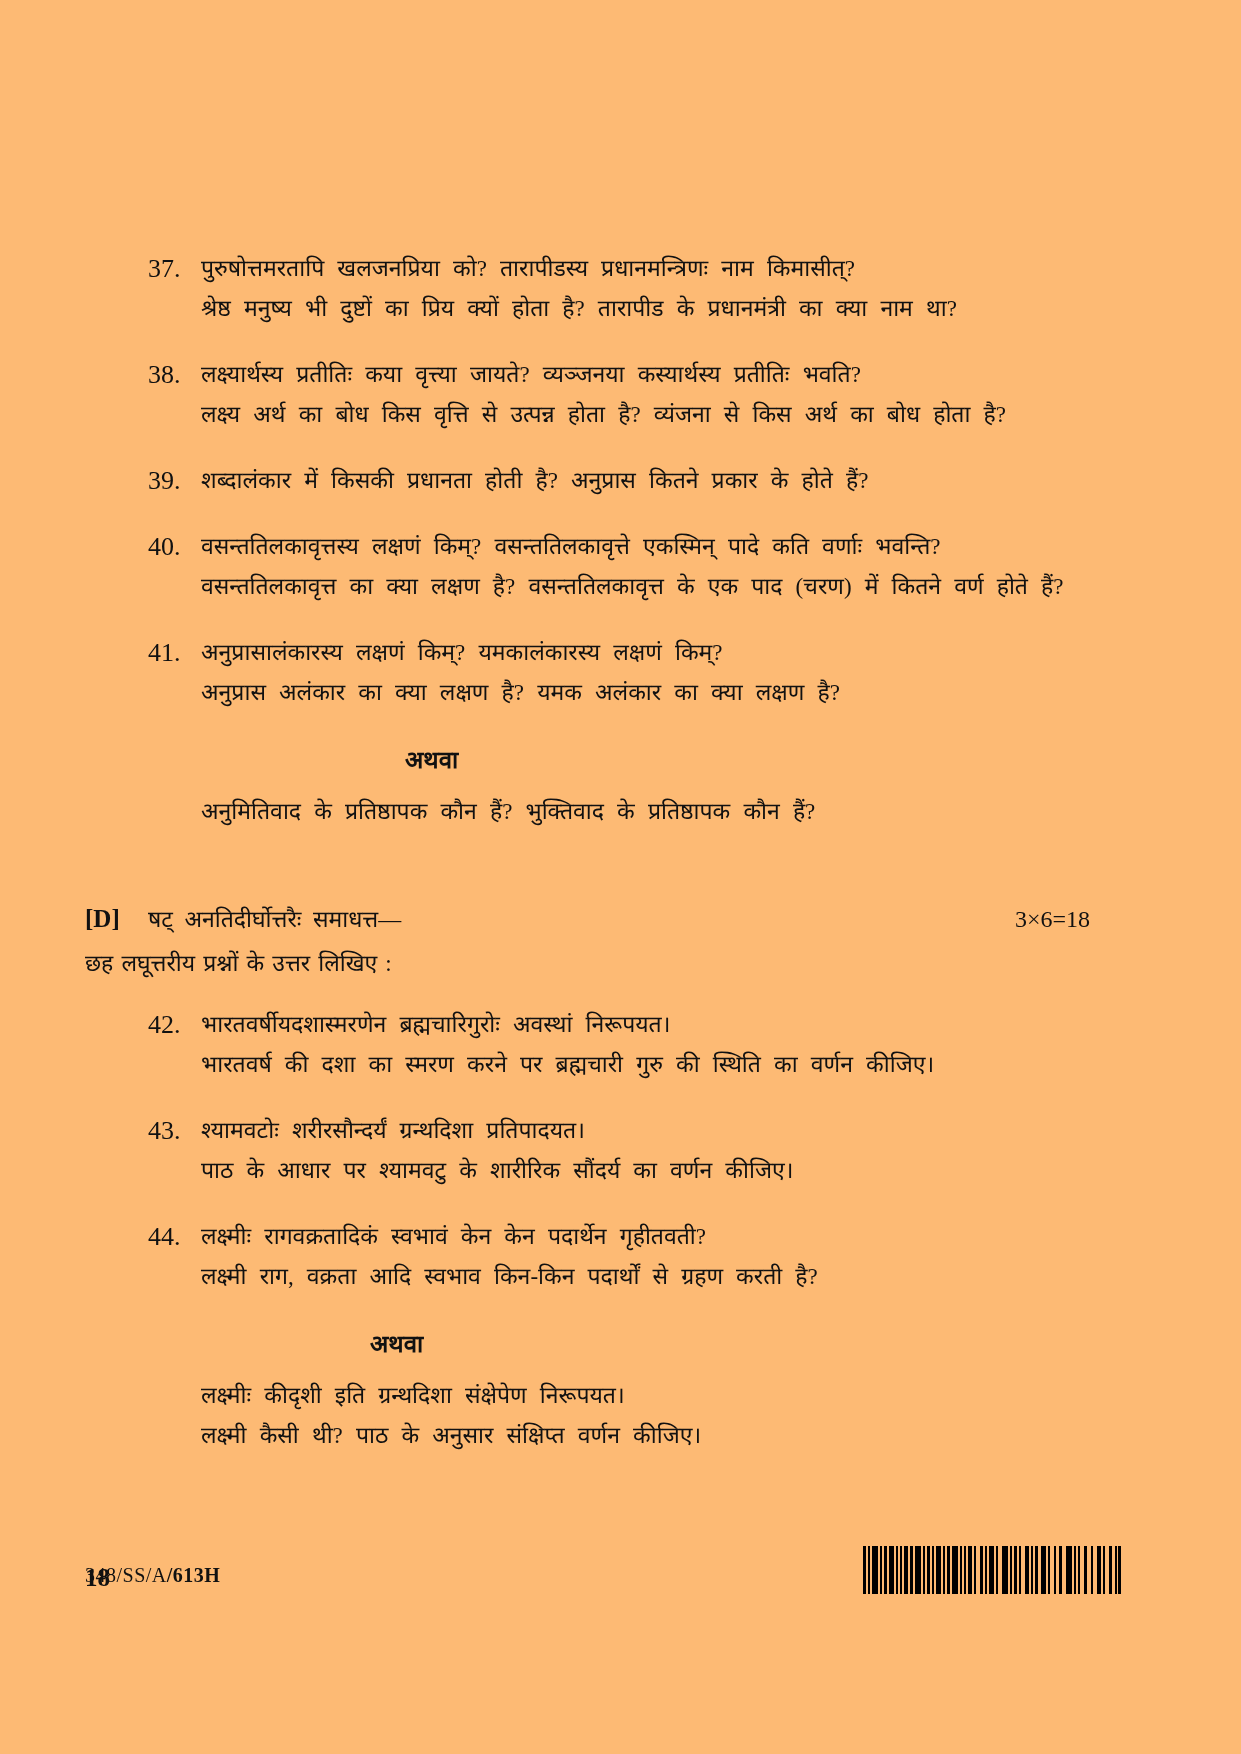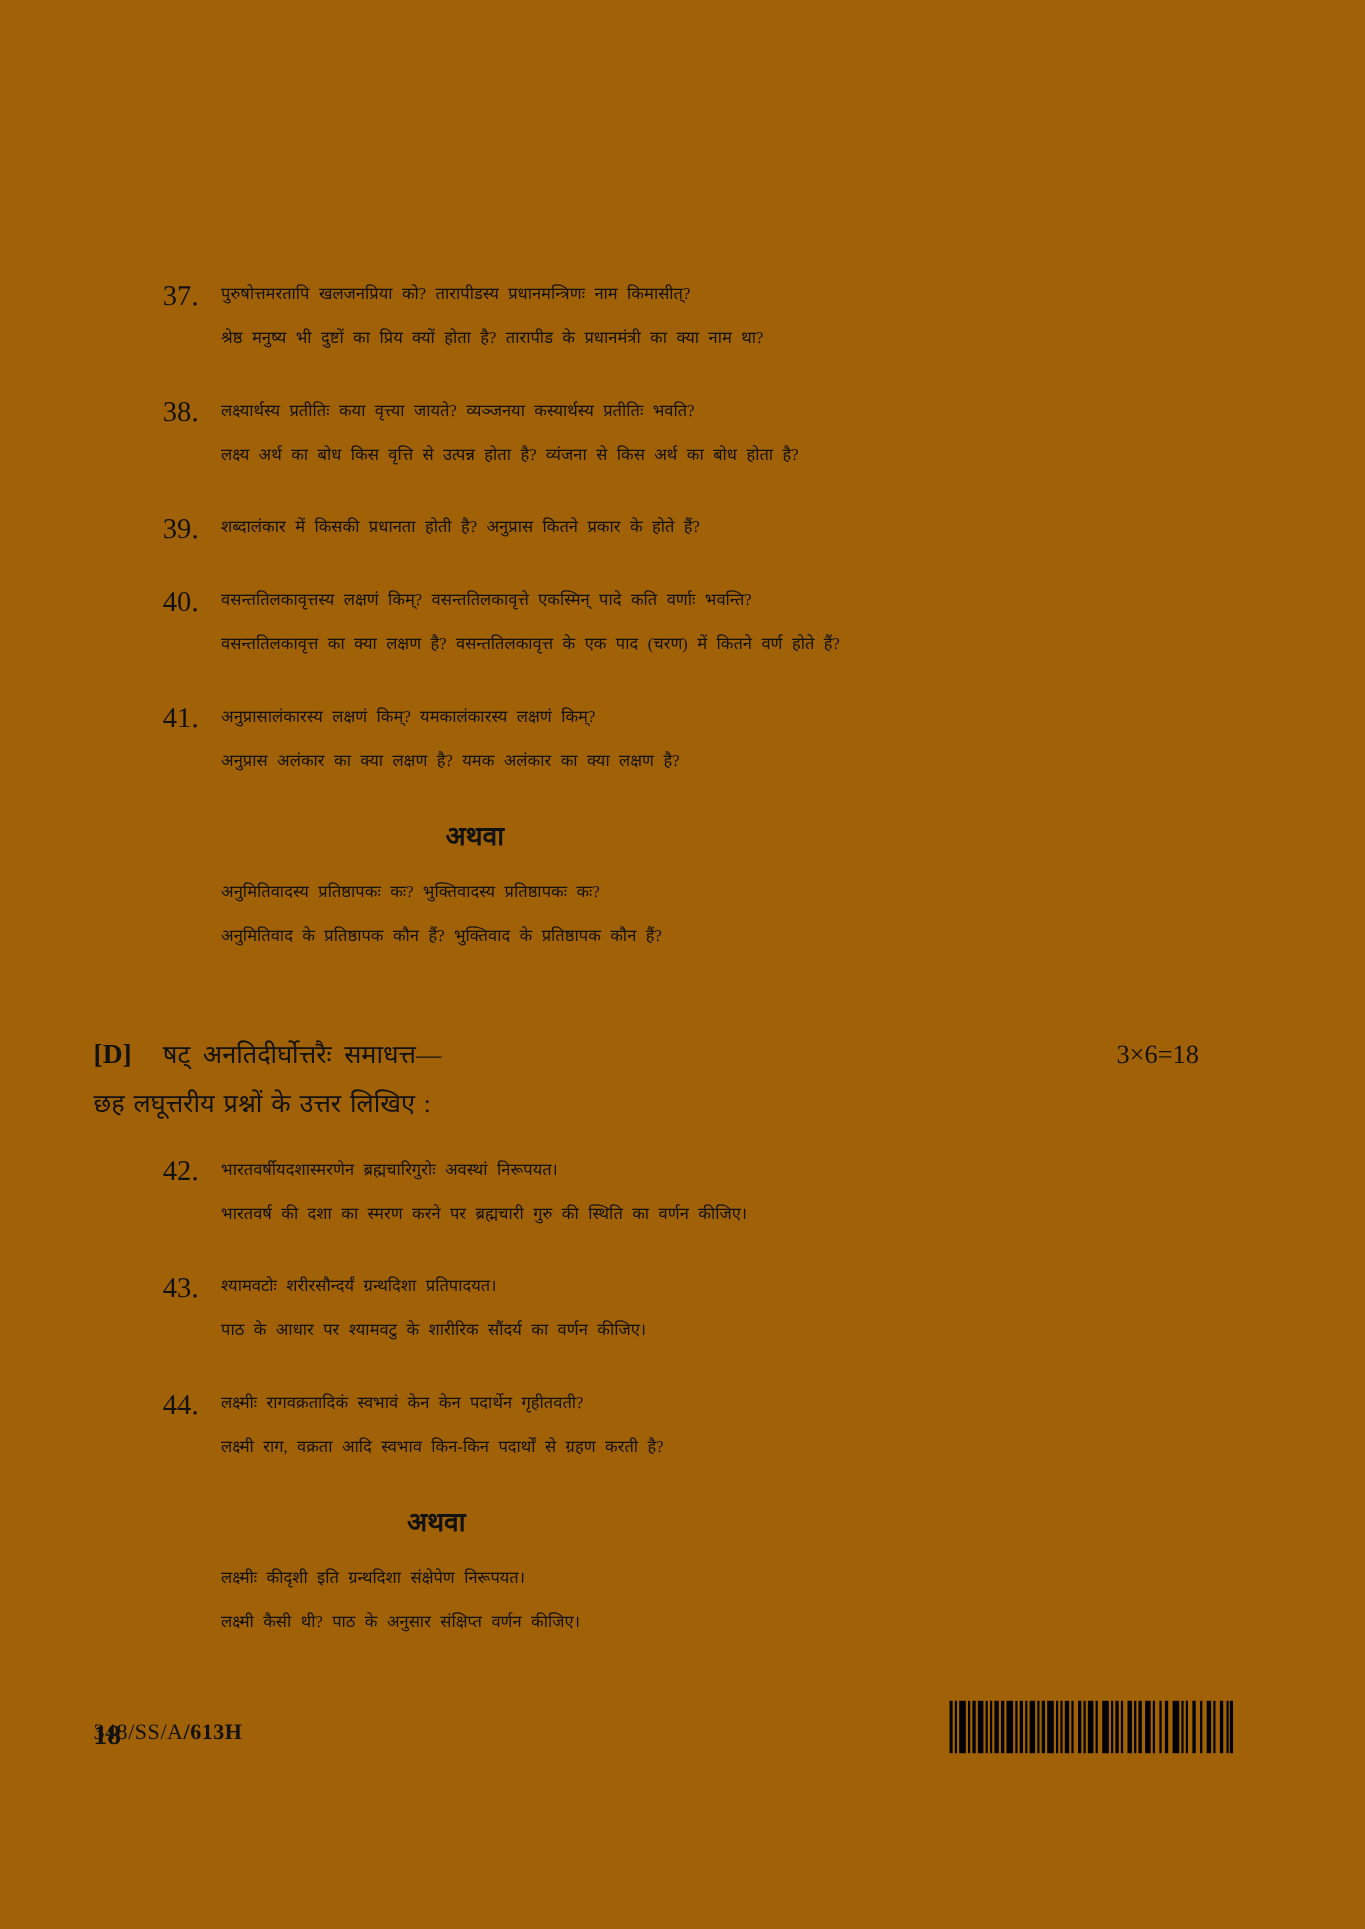--- a/index.html
+++ b/index.html
@@ -12,7 +12,7 @@
   .page {
     position: relative;
     width: 1241px; height: 1754px;
-    background: #a16207;
+    background: #fdba74;
     overflow: hidden;
     padding-left: 37px;
   }

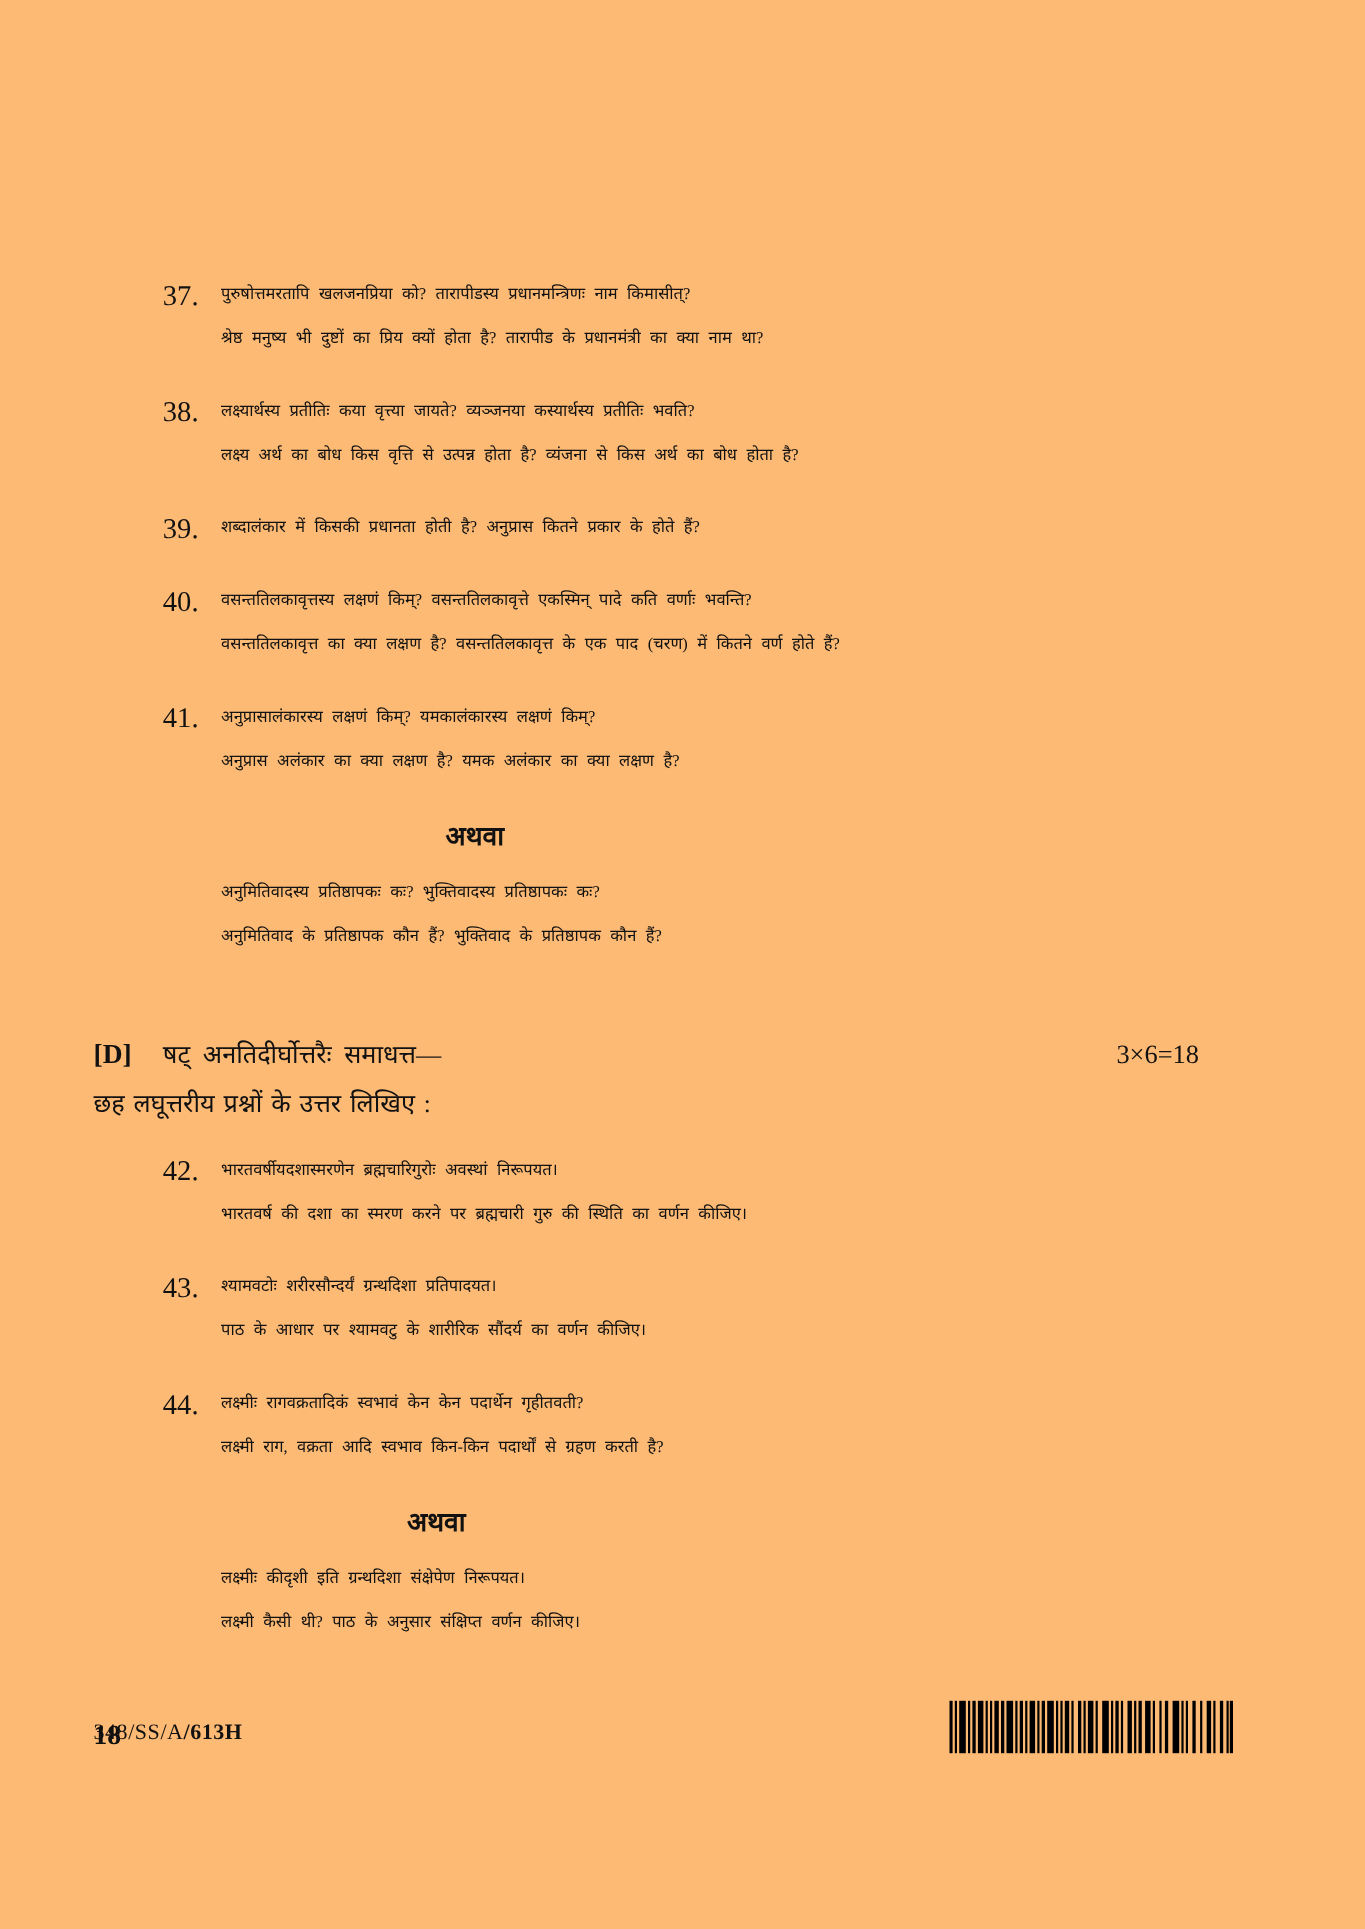--- a/index.html
+++ b/index.html
@@ -34,7 +34,7 @@
   }
   .qbody { flex: 1; }
   .line {
-    font-size: 15px;
+    font-size: 23px;
     line-height: 33px;
     word-spacing: 0.32em;
   }

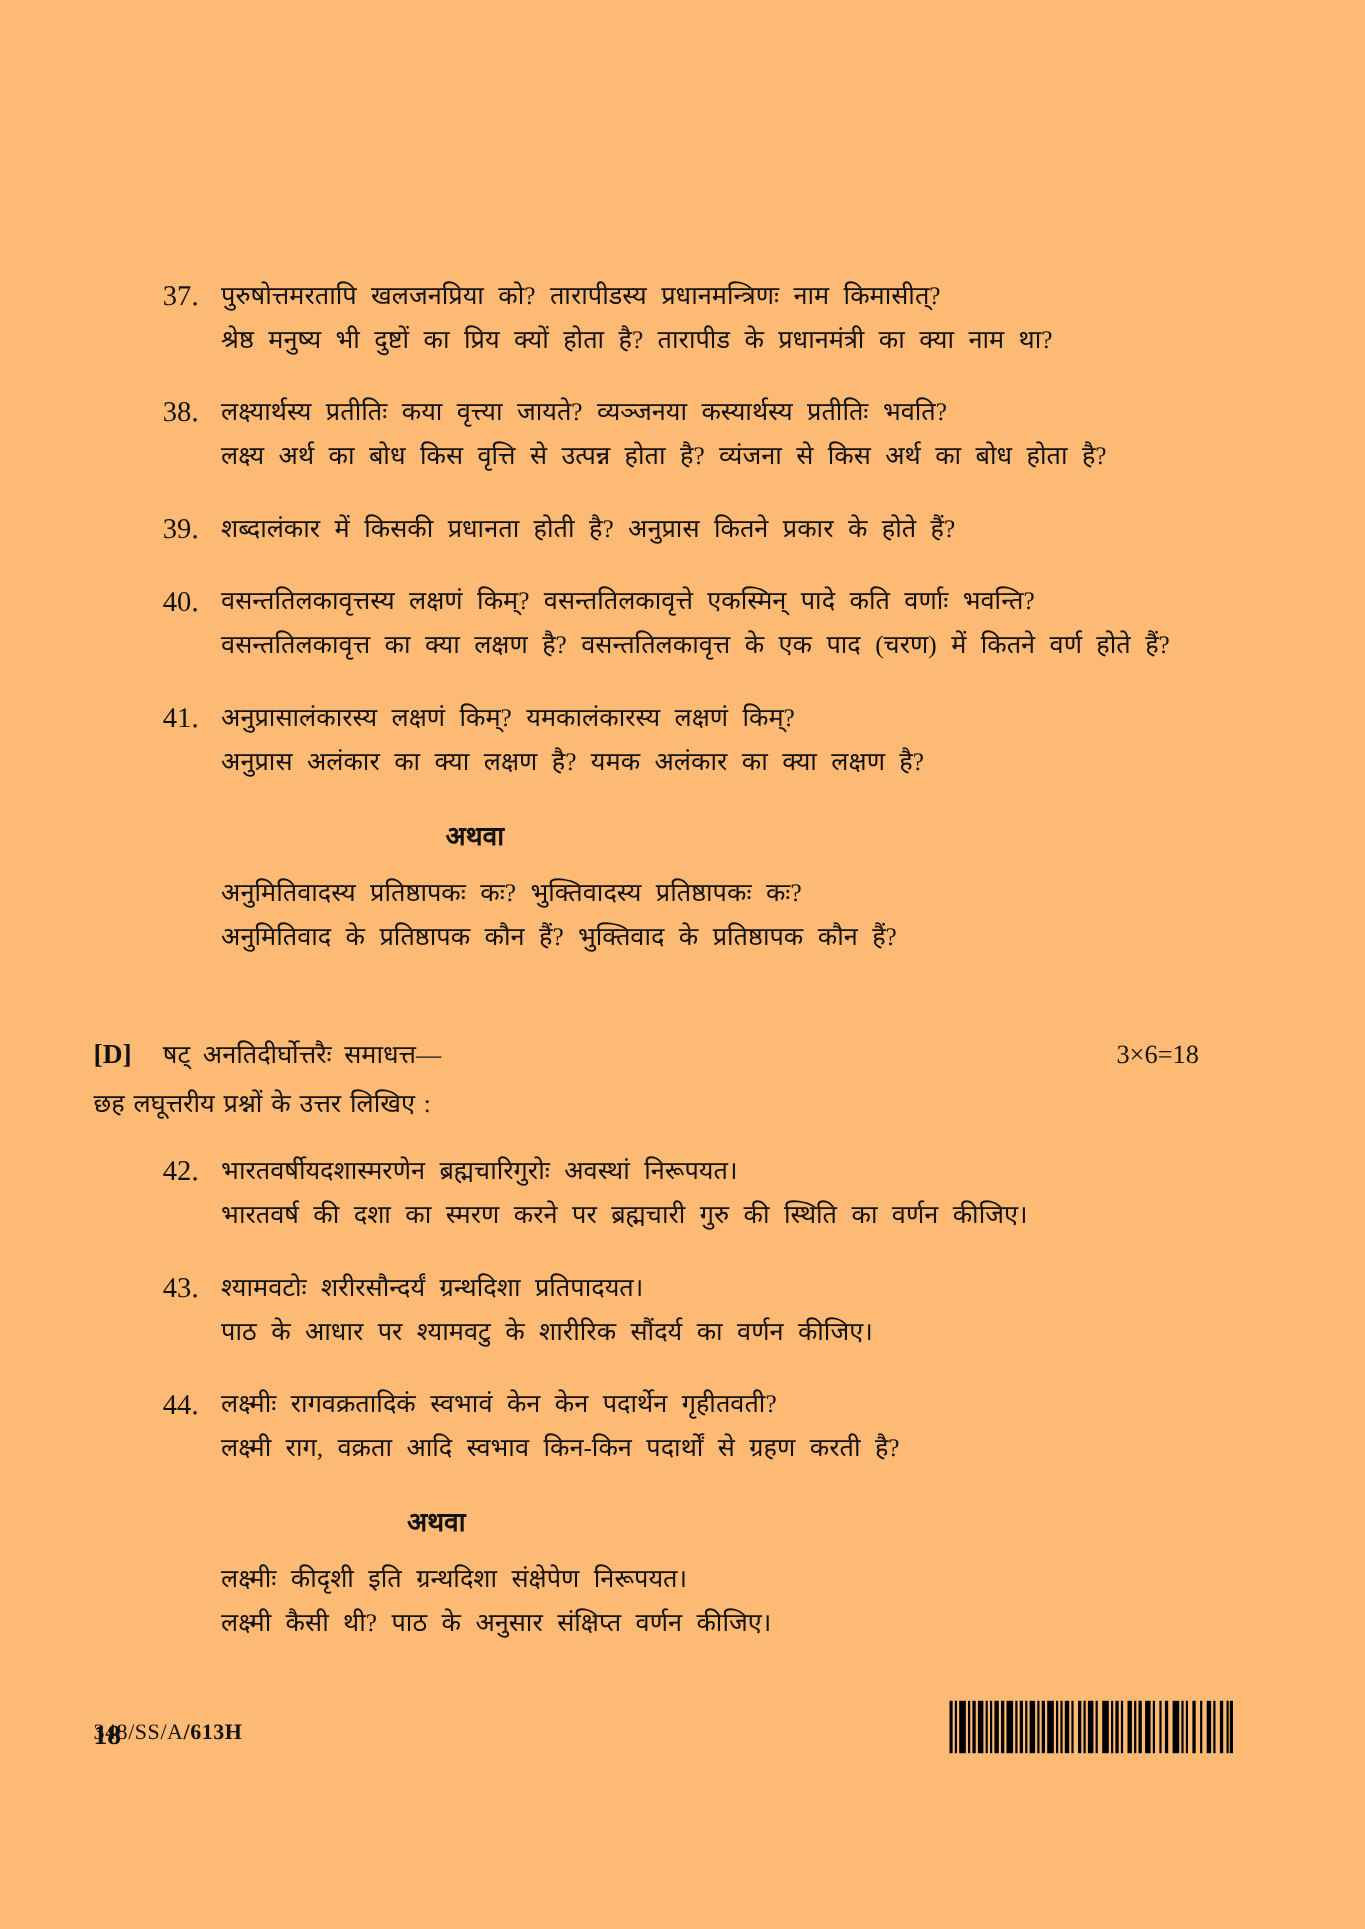--- a/index.html
+++ b/index.html
@@ -155,7 +155,6 @@
     <div class="or-label">अथवा</div>
 
     <div class="alt-block">
-      <div class="line sa">अनुमितिवादस्य प्रतिष्ठापकः कः? भुक्तिवादस्य प्रतिष्ठापकः कः?</div>
       <div class="line hi">अनुमितिवाद के प्रतिष्ठापक कौन हैं? भुक्तिवाद के प्रतिष्ठापक कौन हैं?</div>
     </div>
 

